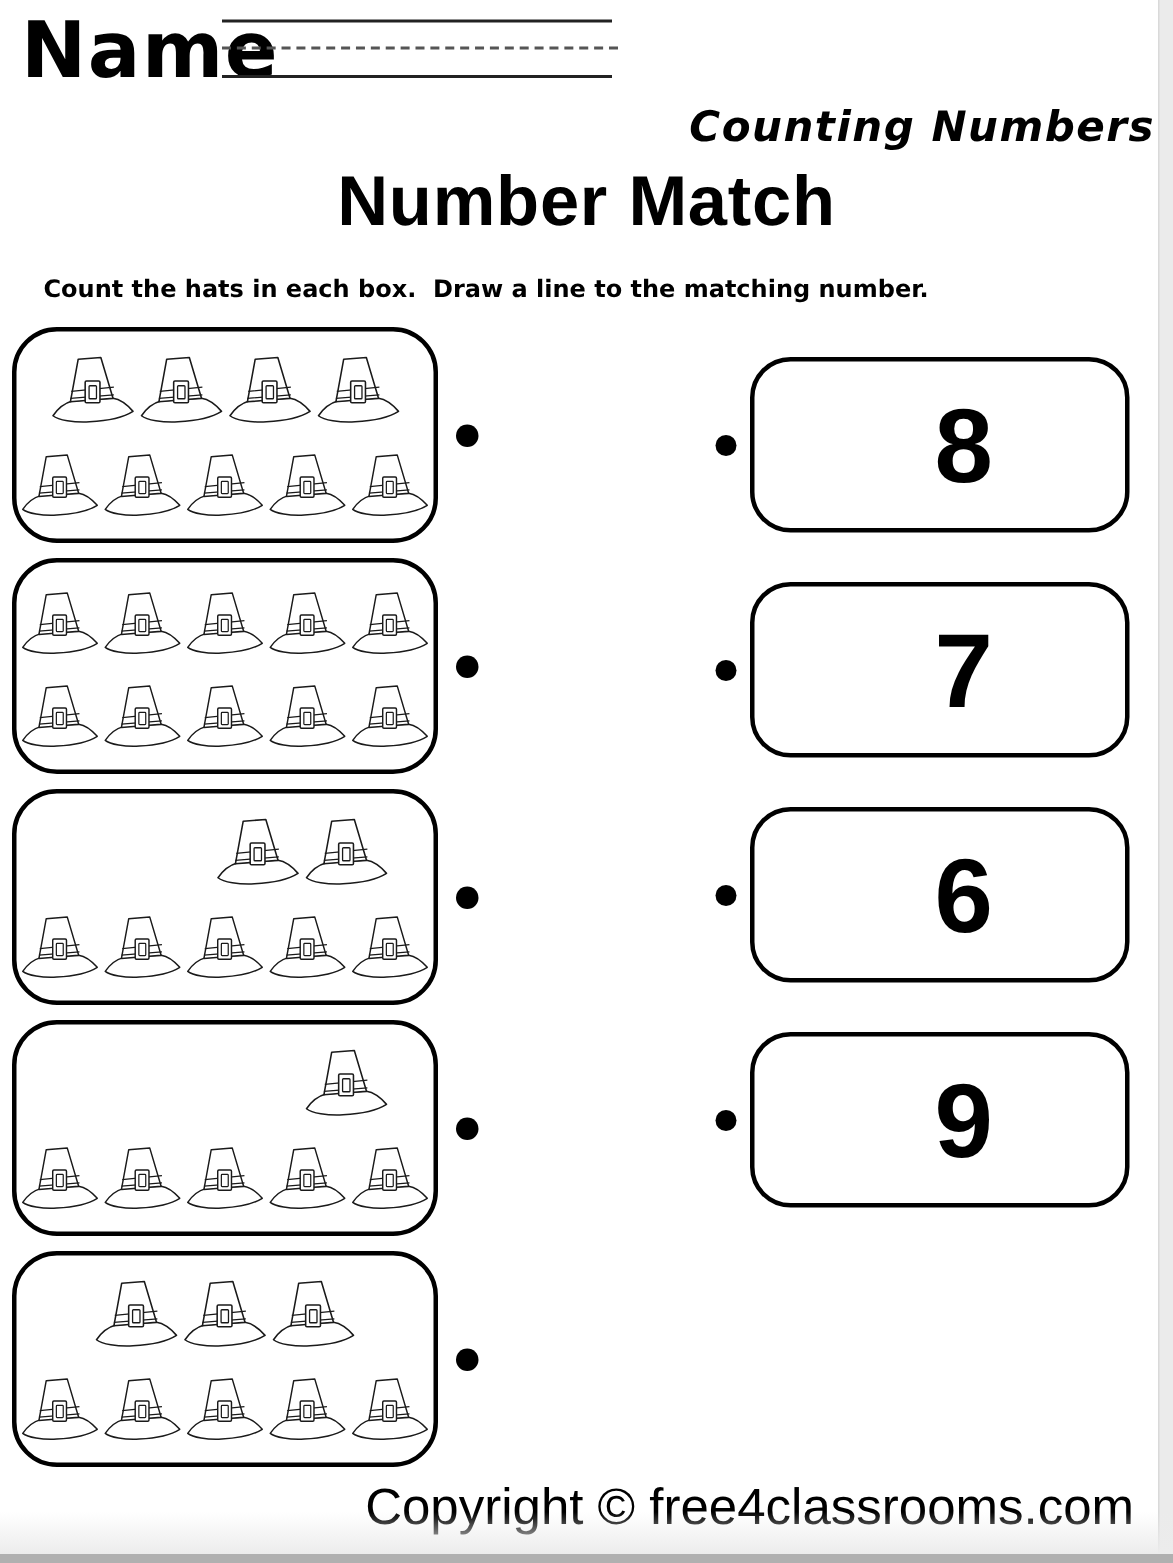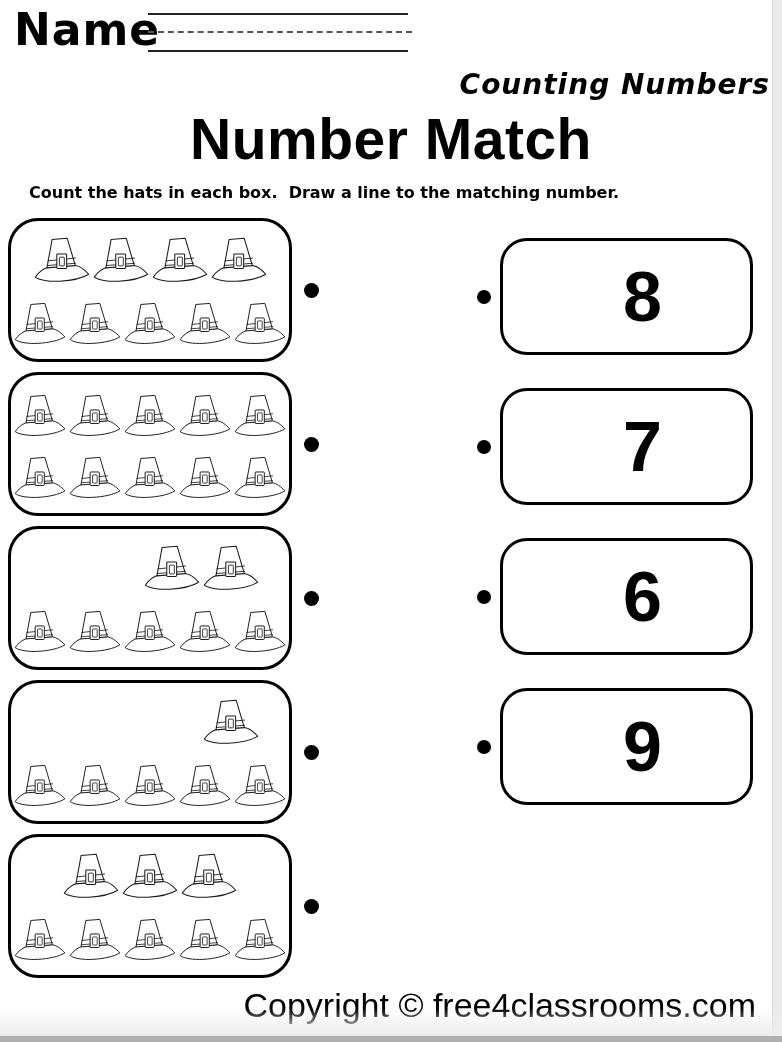--- a/index.html
+++ b/index.html
@@ -25,7 +25,7 @@
   .bottom-bar{position:absolute;left:0;right:0;bottom:0;height:6px;background:var(--bar);}
 
   
-  .name-label{position:absolute;left:14px;top:4px;font-size:44px;font-weight:700;letter-spacing:1px;}
+  .name-label{position:absolute;left:14px;top:4px;font-size:52px;font-weight:700;letter-spacing:1px;}
   .write-lines{position:absolute;left:148px;top:13px;width:262px;height:44px;}
   .wl-solid{border-top:2.5px solid #222;width:260px;}
   .wl-dashed{border-top:2px dashed #555;width:264px;margin:16px 0 17px 0;}

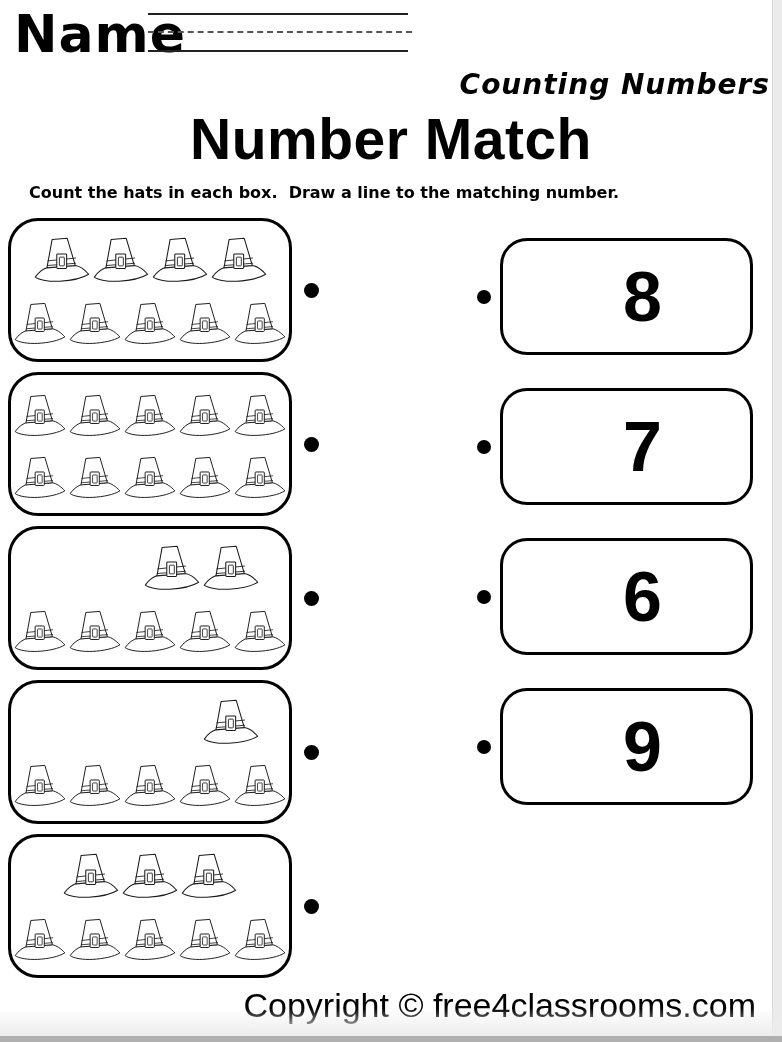--- a/index.html
+++ b/index.html
@@ -31,7 +31,7 @@
   .wl-dashed{border-top:2px dashed #555;width:264px;margin:16px 0 17px 0;}
   .subtitle{position:absolute;top:68px;right:12px;font-size:28px;font-weight:700;font-style:italic;letter-spacing:1px;}
   .title{position:absolute;top:106px;left:0;width:782px;text-align:center;
-         font-family:"Liberation Sans", sans-serif;font-size:57px;font-weight:800;letter-spacing:0.5px;}
+         font-family:"Liberation Sans", sans-serif;font-size:47px;font-weight:800;letter-spacing:0.5px;}
   .instructions{position:absolute;top:183px;left:29px;font-size:16px;font-weight:600;white-space:pre;}
 
   

